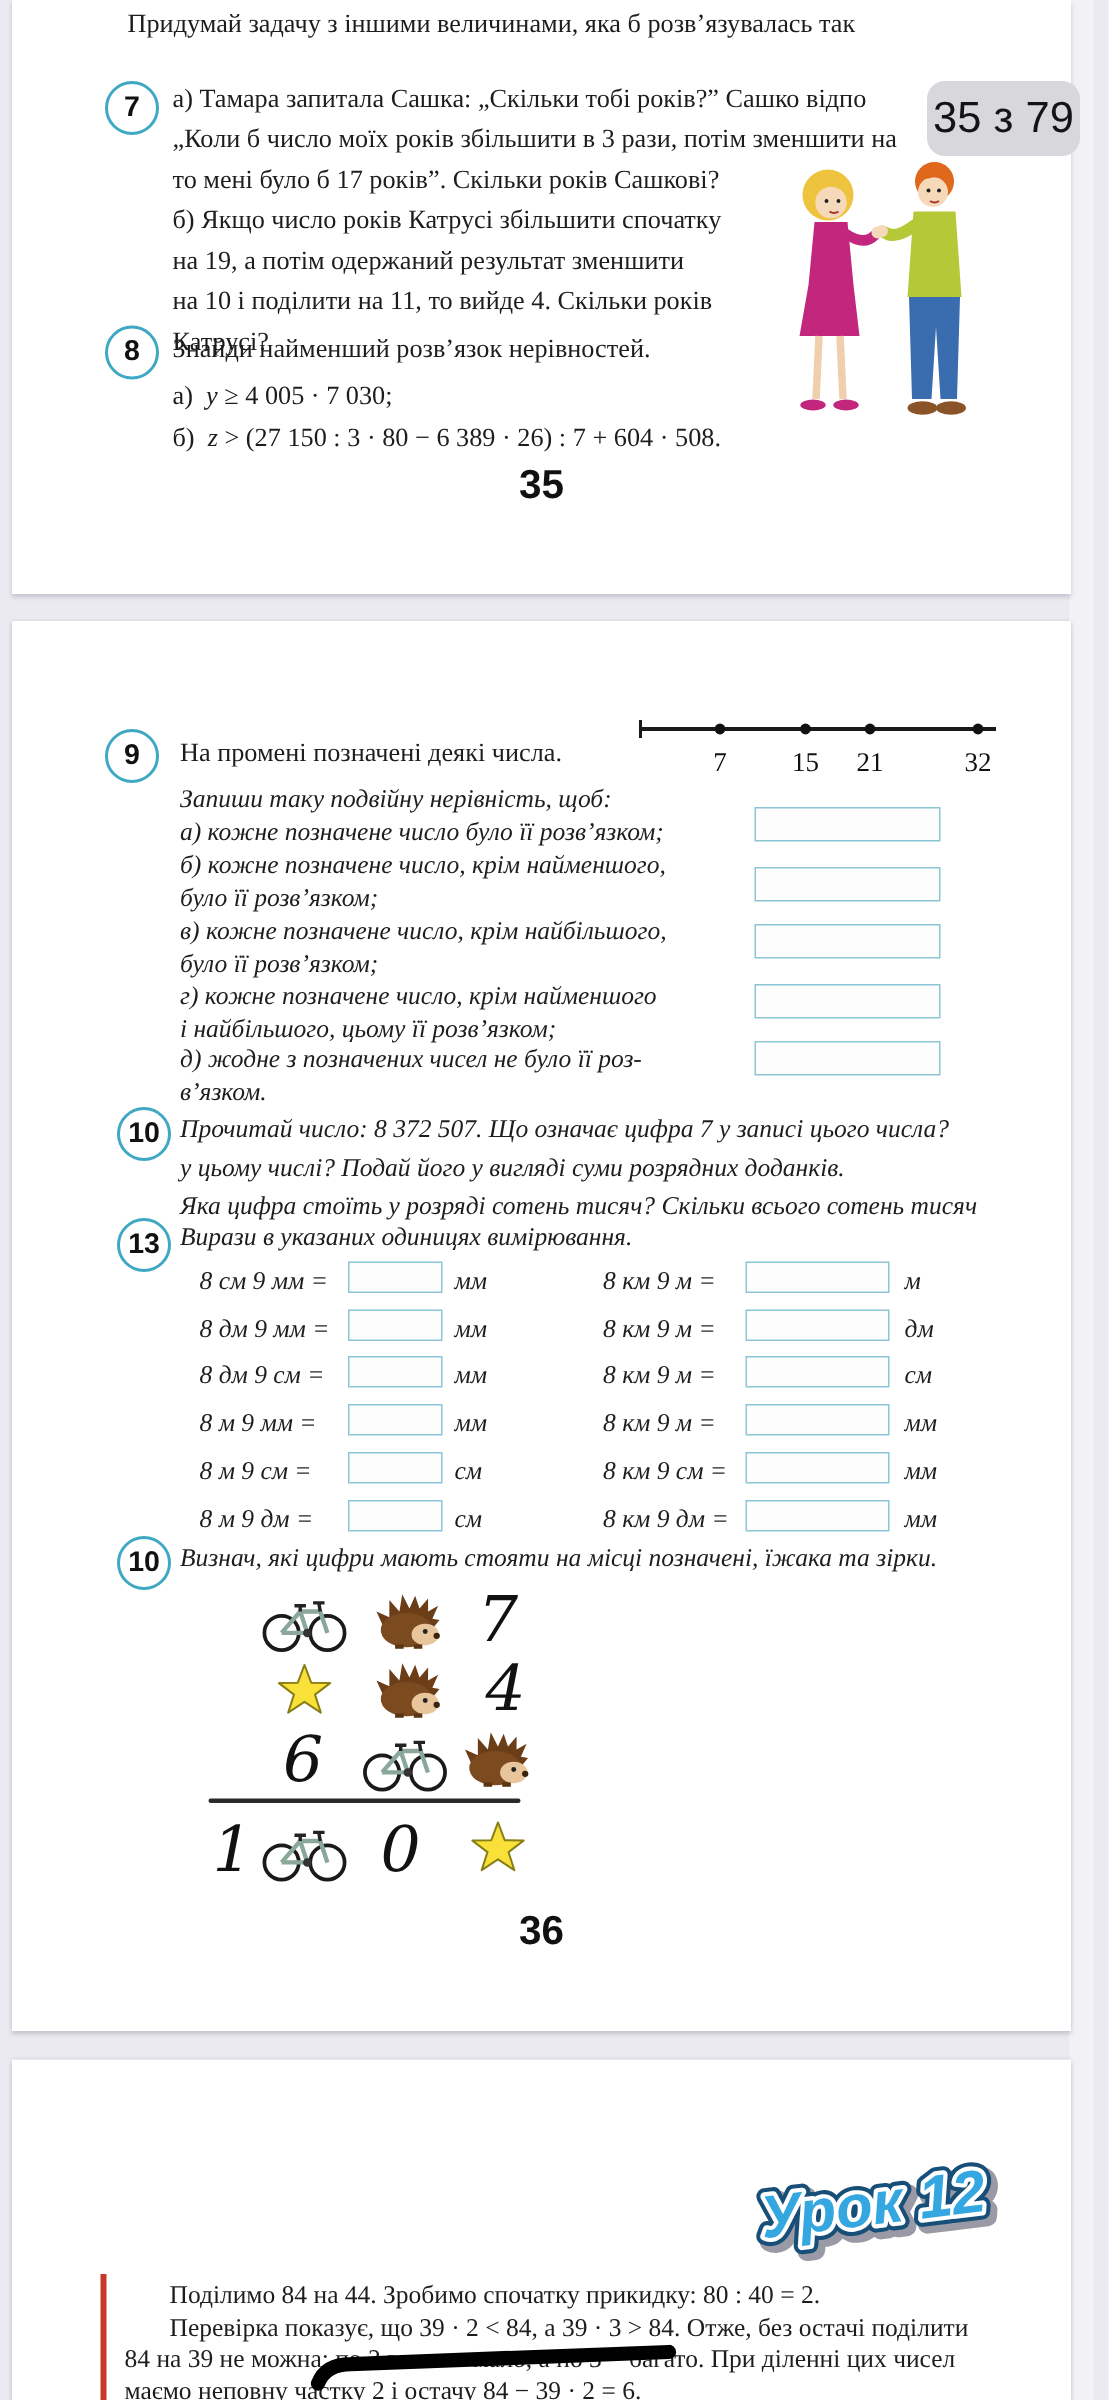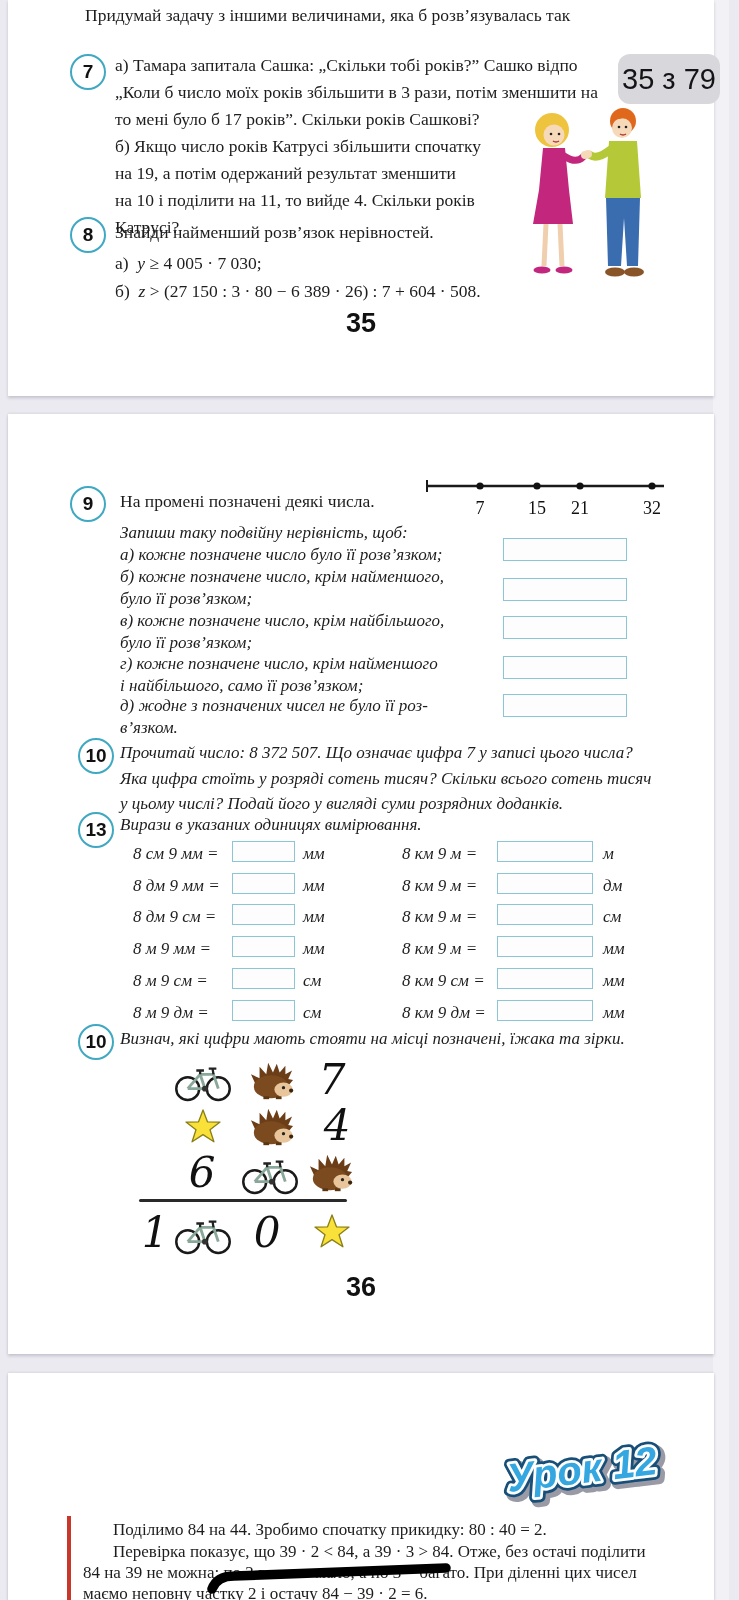--- a/index.html
+++ b/index.html
@@ -159,7 +159,7 @@
   </div>
   <div class="abs t2" style="left:112px;top:239px;width:385px">
     <div>г) кожне позначене число, крім найменшого</div>
-    <div>і найбільшого, само її розв’язком;</div>
+    <div>і найбільшого, цьому її розв’язком;</div>
   </div>
   <div class="abs t2" style="left:112px;top:281px;width:385px">
     <div>д) жодне з позначених чисел не було її роз-</div>

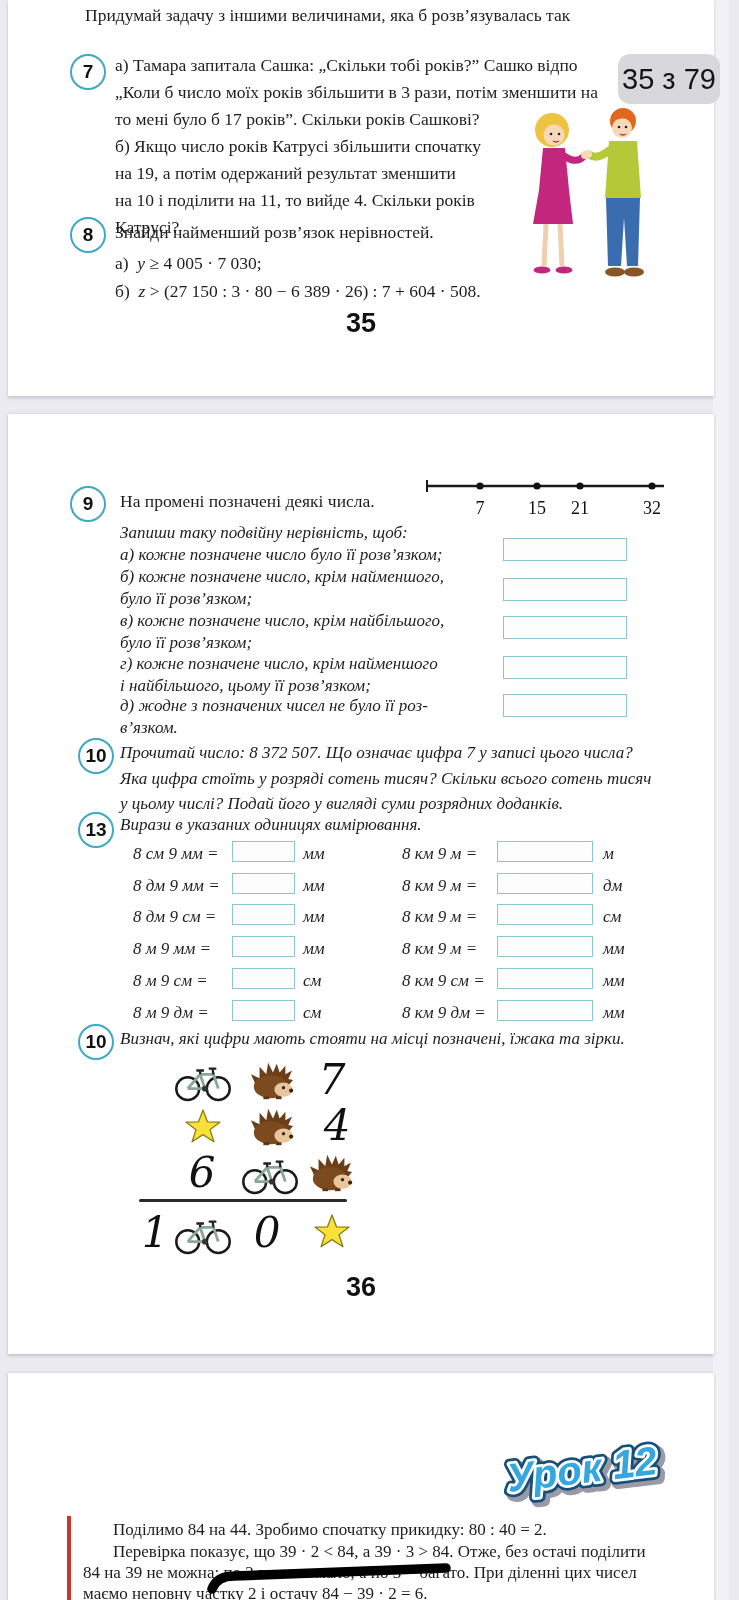--- a/index.html
+++ b/index.html
@@ -177,8 +177,8 @@
   </div>
   <div class="abs t2" style="left:112px;top:326px;width:570px;line-height:25.5px">
     <div class="nowrap">Прочитай число: 8 372 507. Що означає  цифра 7 у записі цього числа?</div>
+    <div class="nowrap">у цьому числі? Подай його у вигляді суми розрядних доданків.</div>
     <div class="nowrap">Яка цифра стоїть у розряді сотень тисяч? Скільки всього сотень тисяч</div>
-    <div class="nowrap">у цьому числі? Подай його у вигляді суми розрядних доданків.</div>
   </div>
 
   <div class="pnum" style="left:70px;top:398px">

